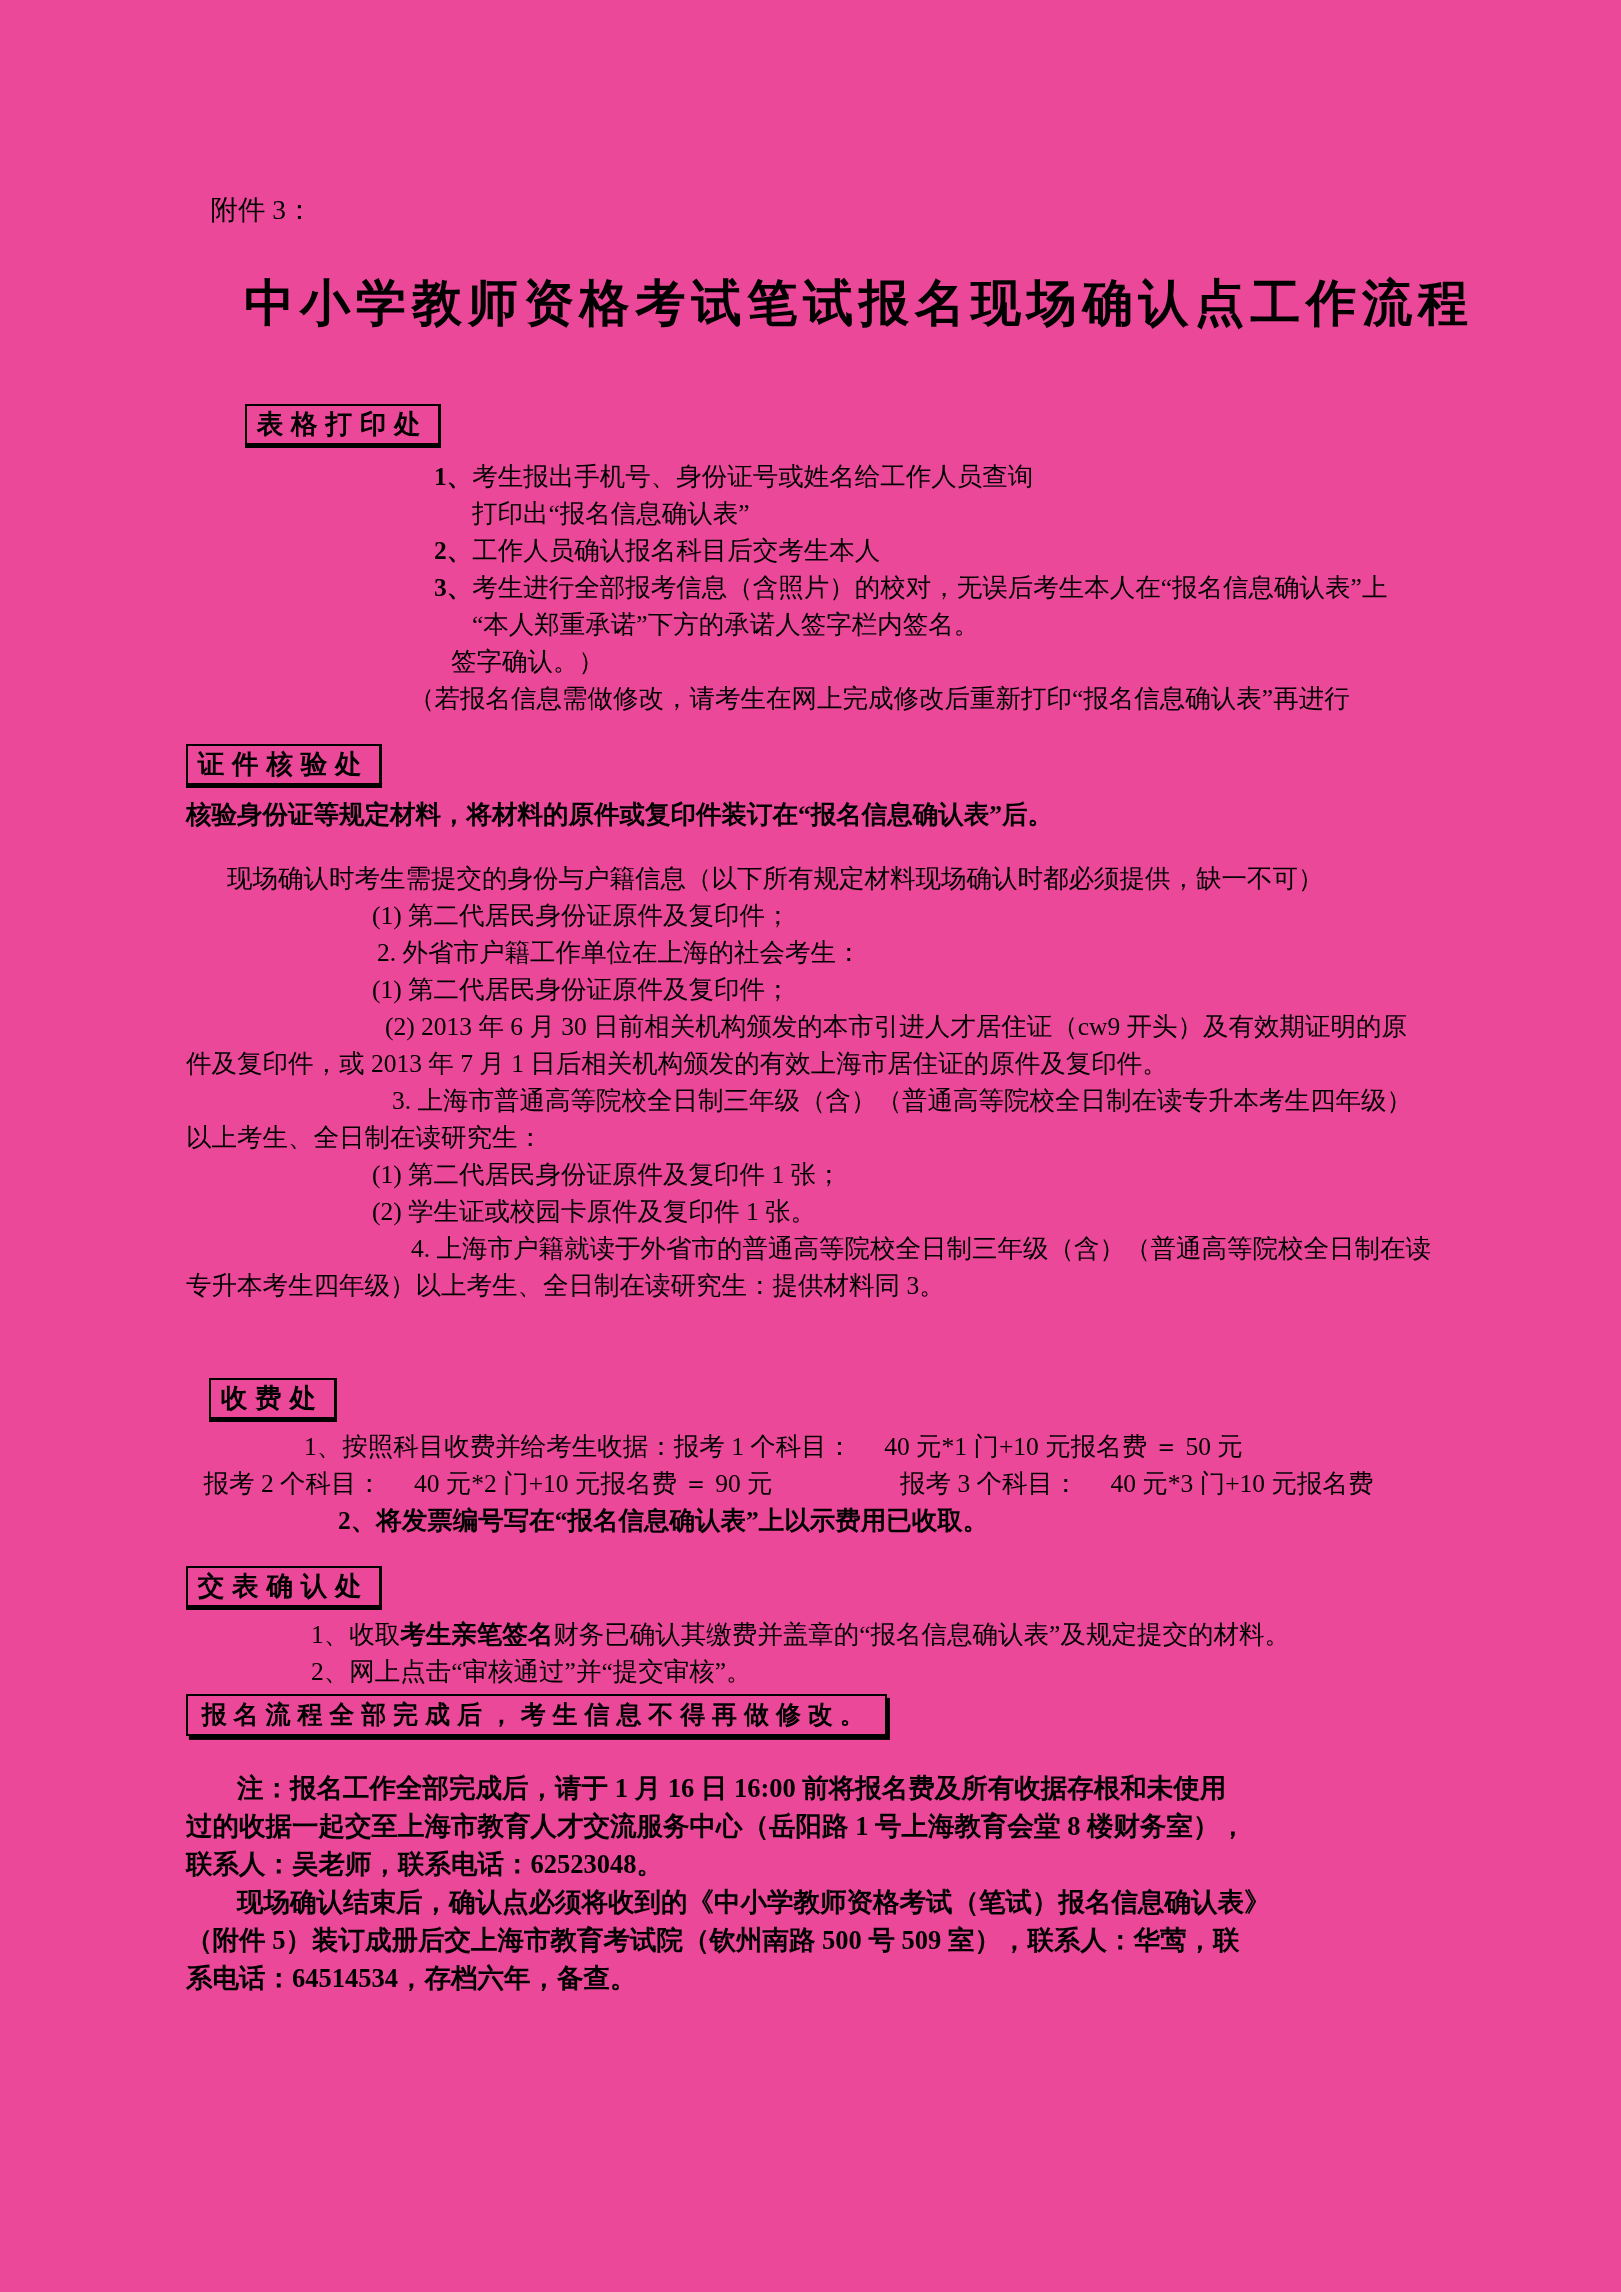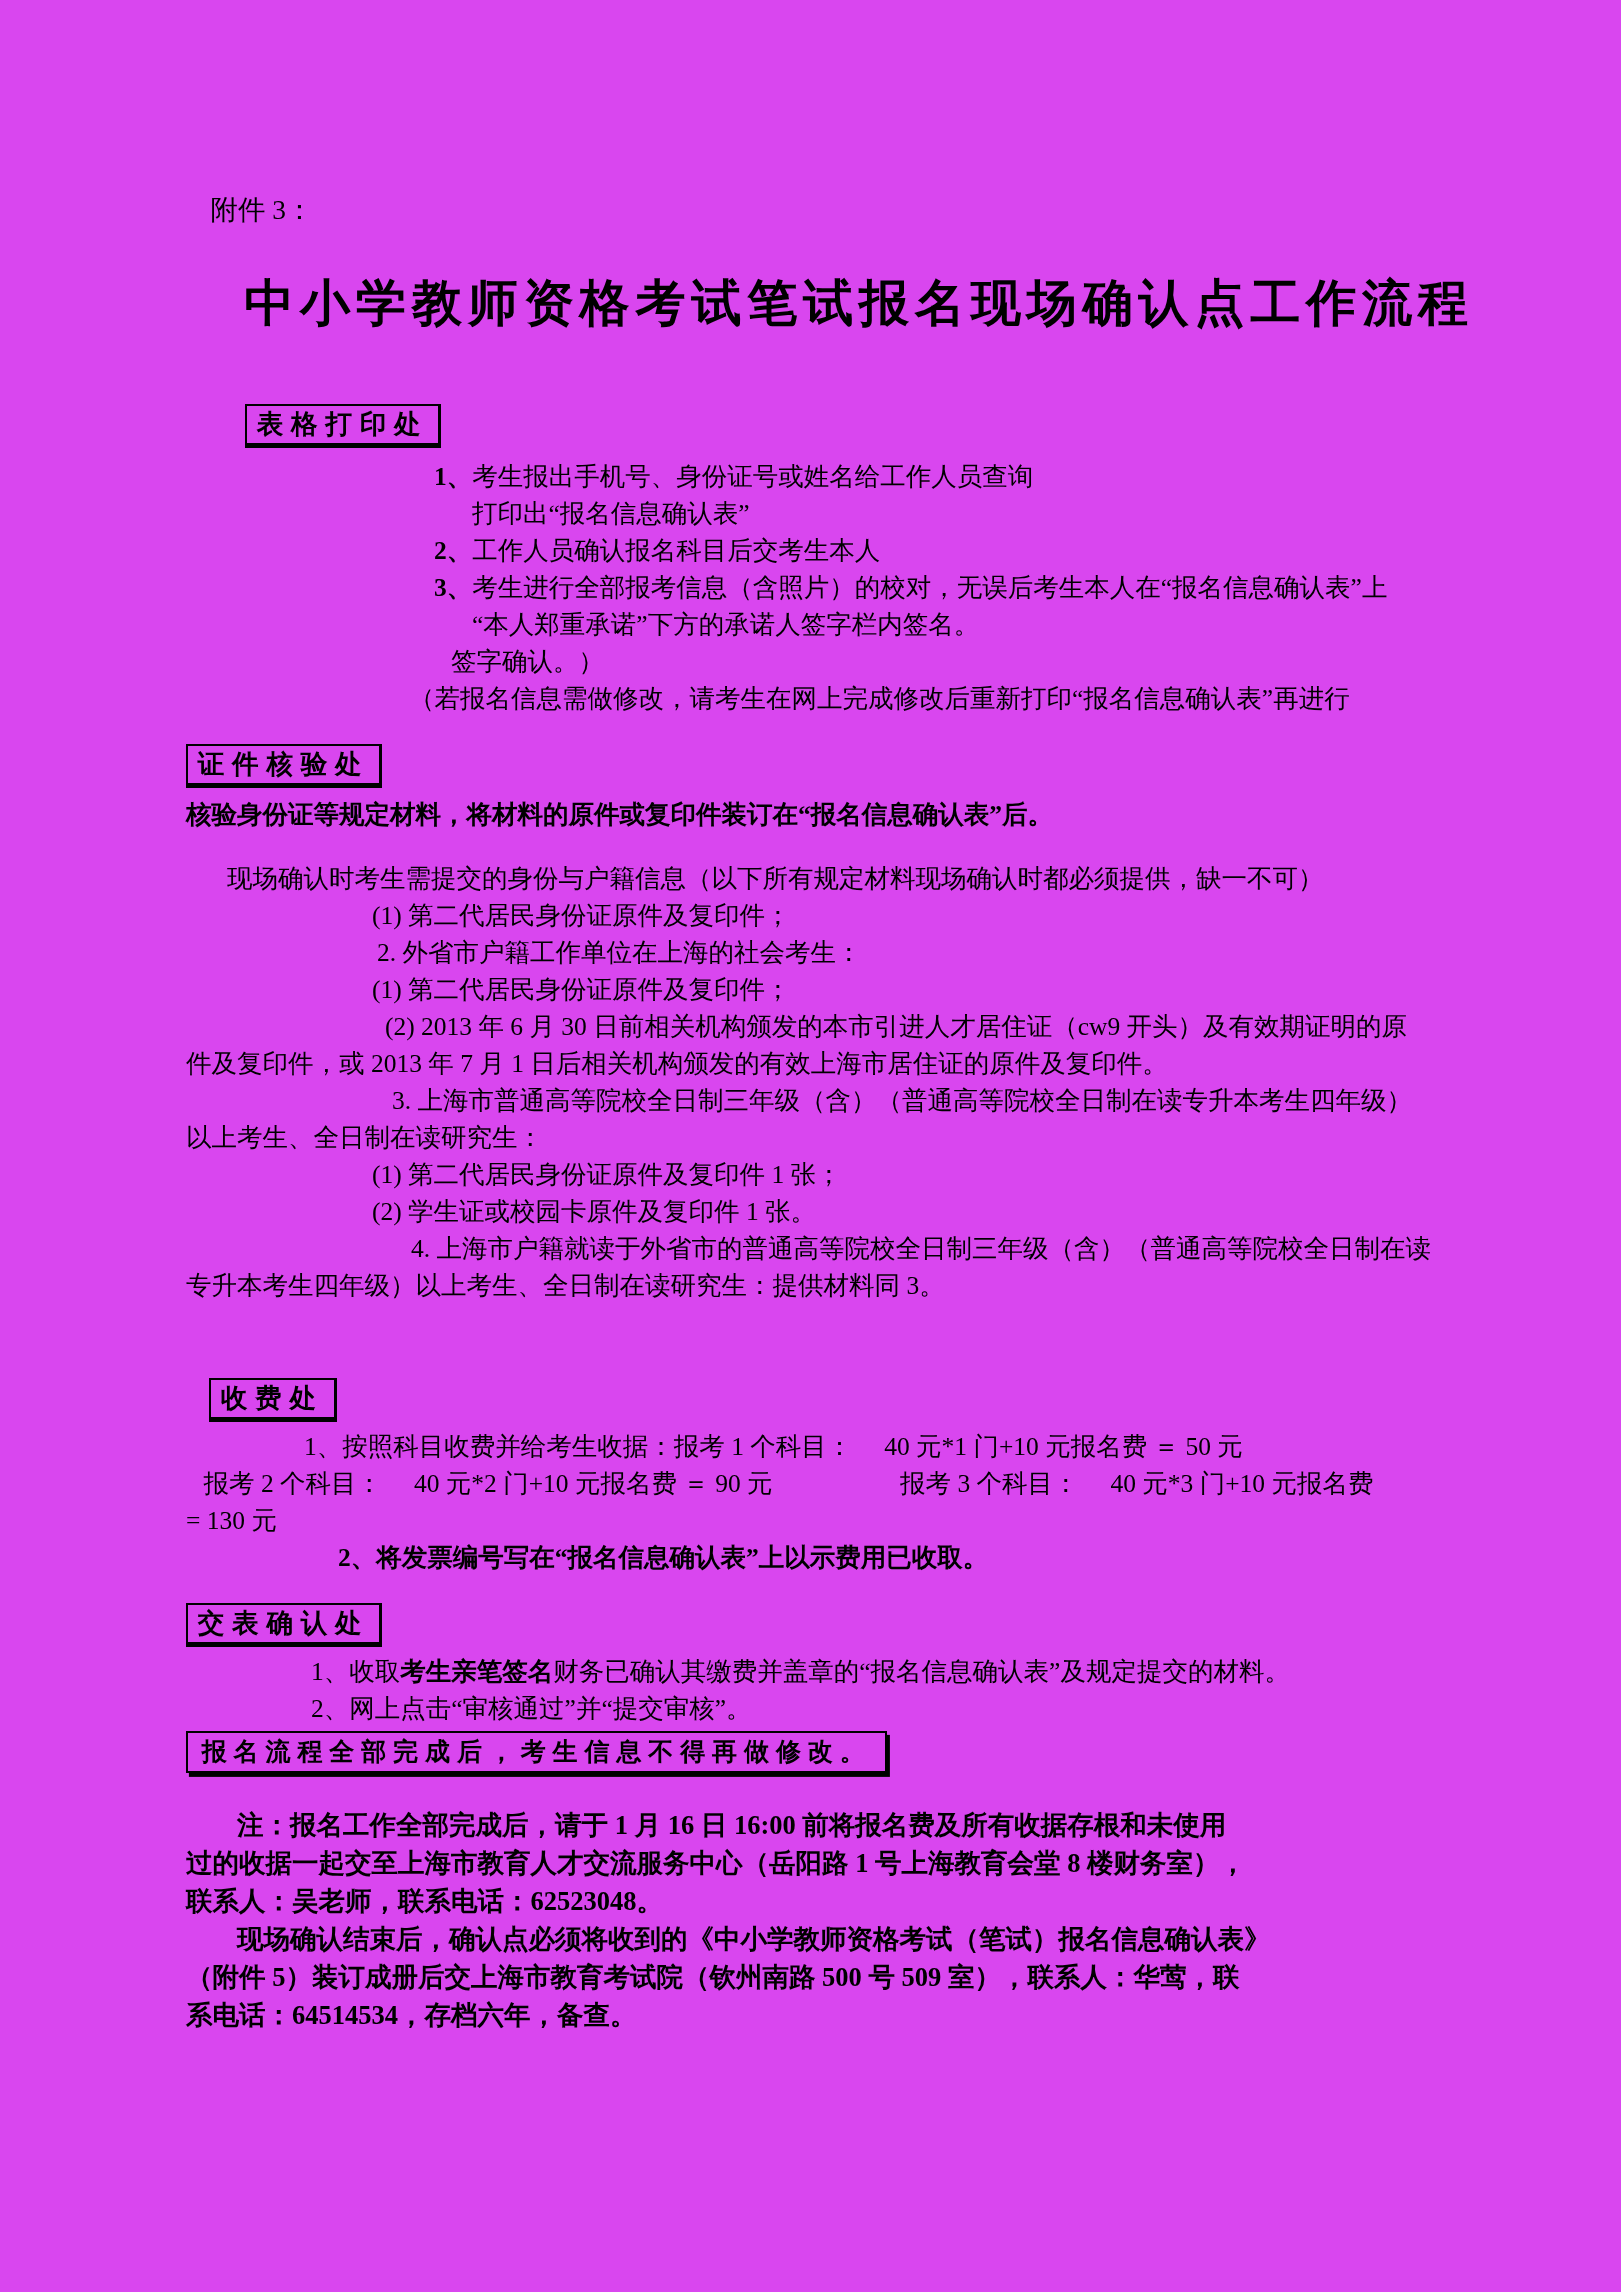--- a/index.html
+++ b/index.html
@@ -7,7 +7,7 @@
     position:relative;
     width:1621px; height:2293px;
     margin:0 auto;
-    background:#d946ef;
+    background:#ec4899;
     font-family:"Liberation Serif","DejaVu Serif",serif;
     color:#000;
     box-sizing:border-box;

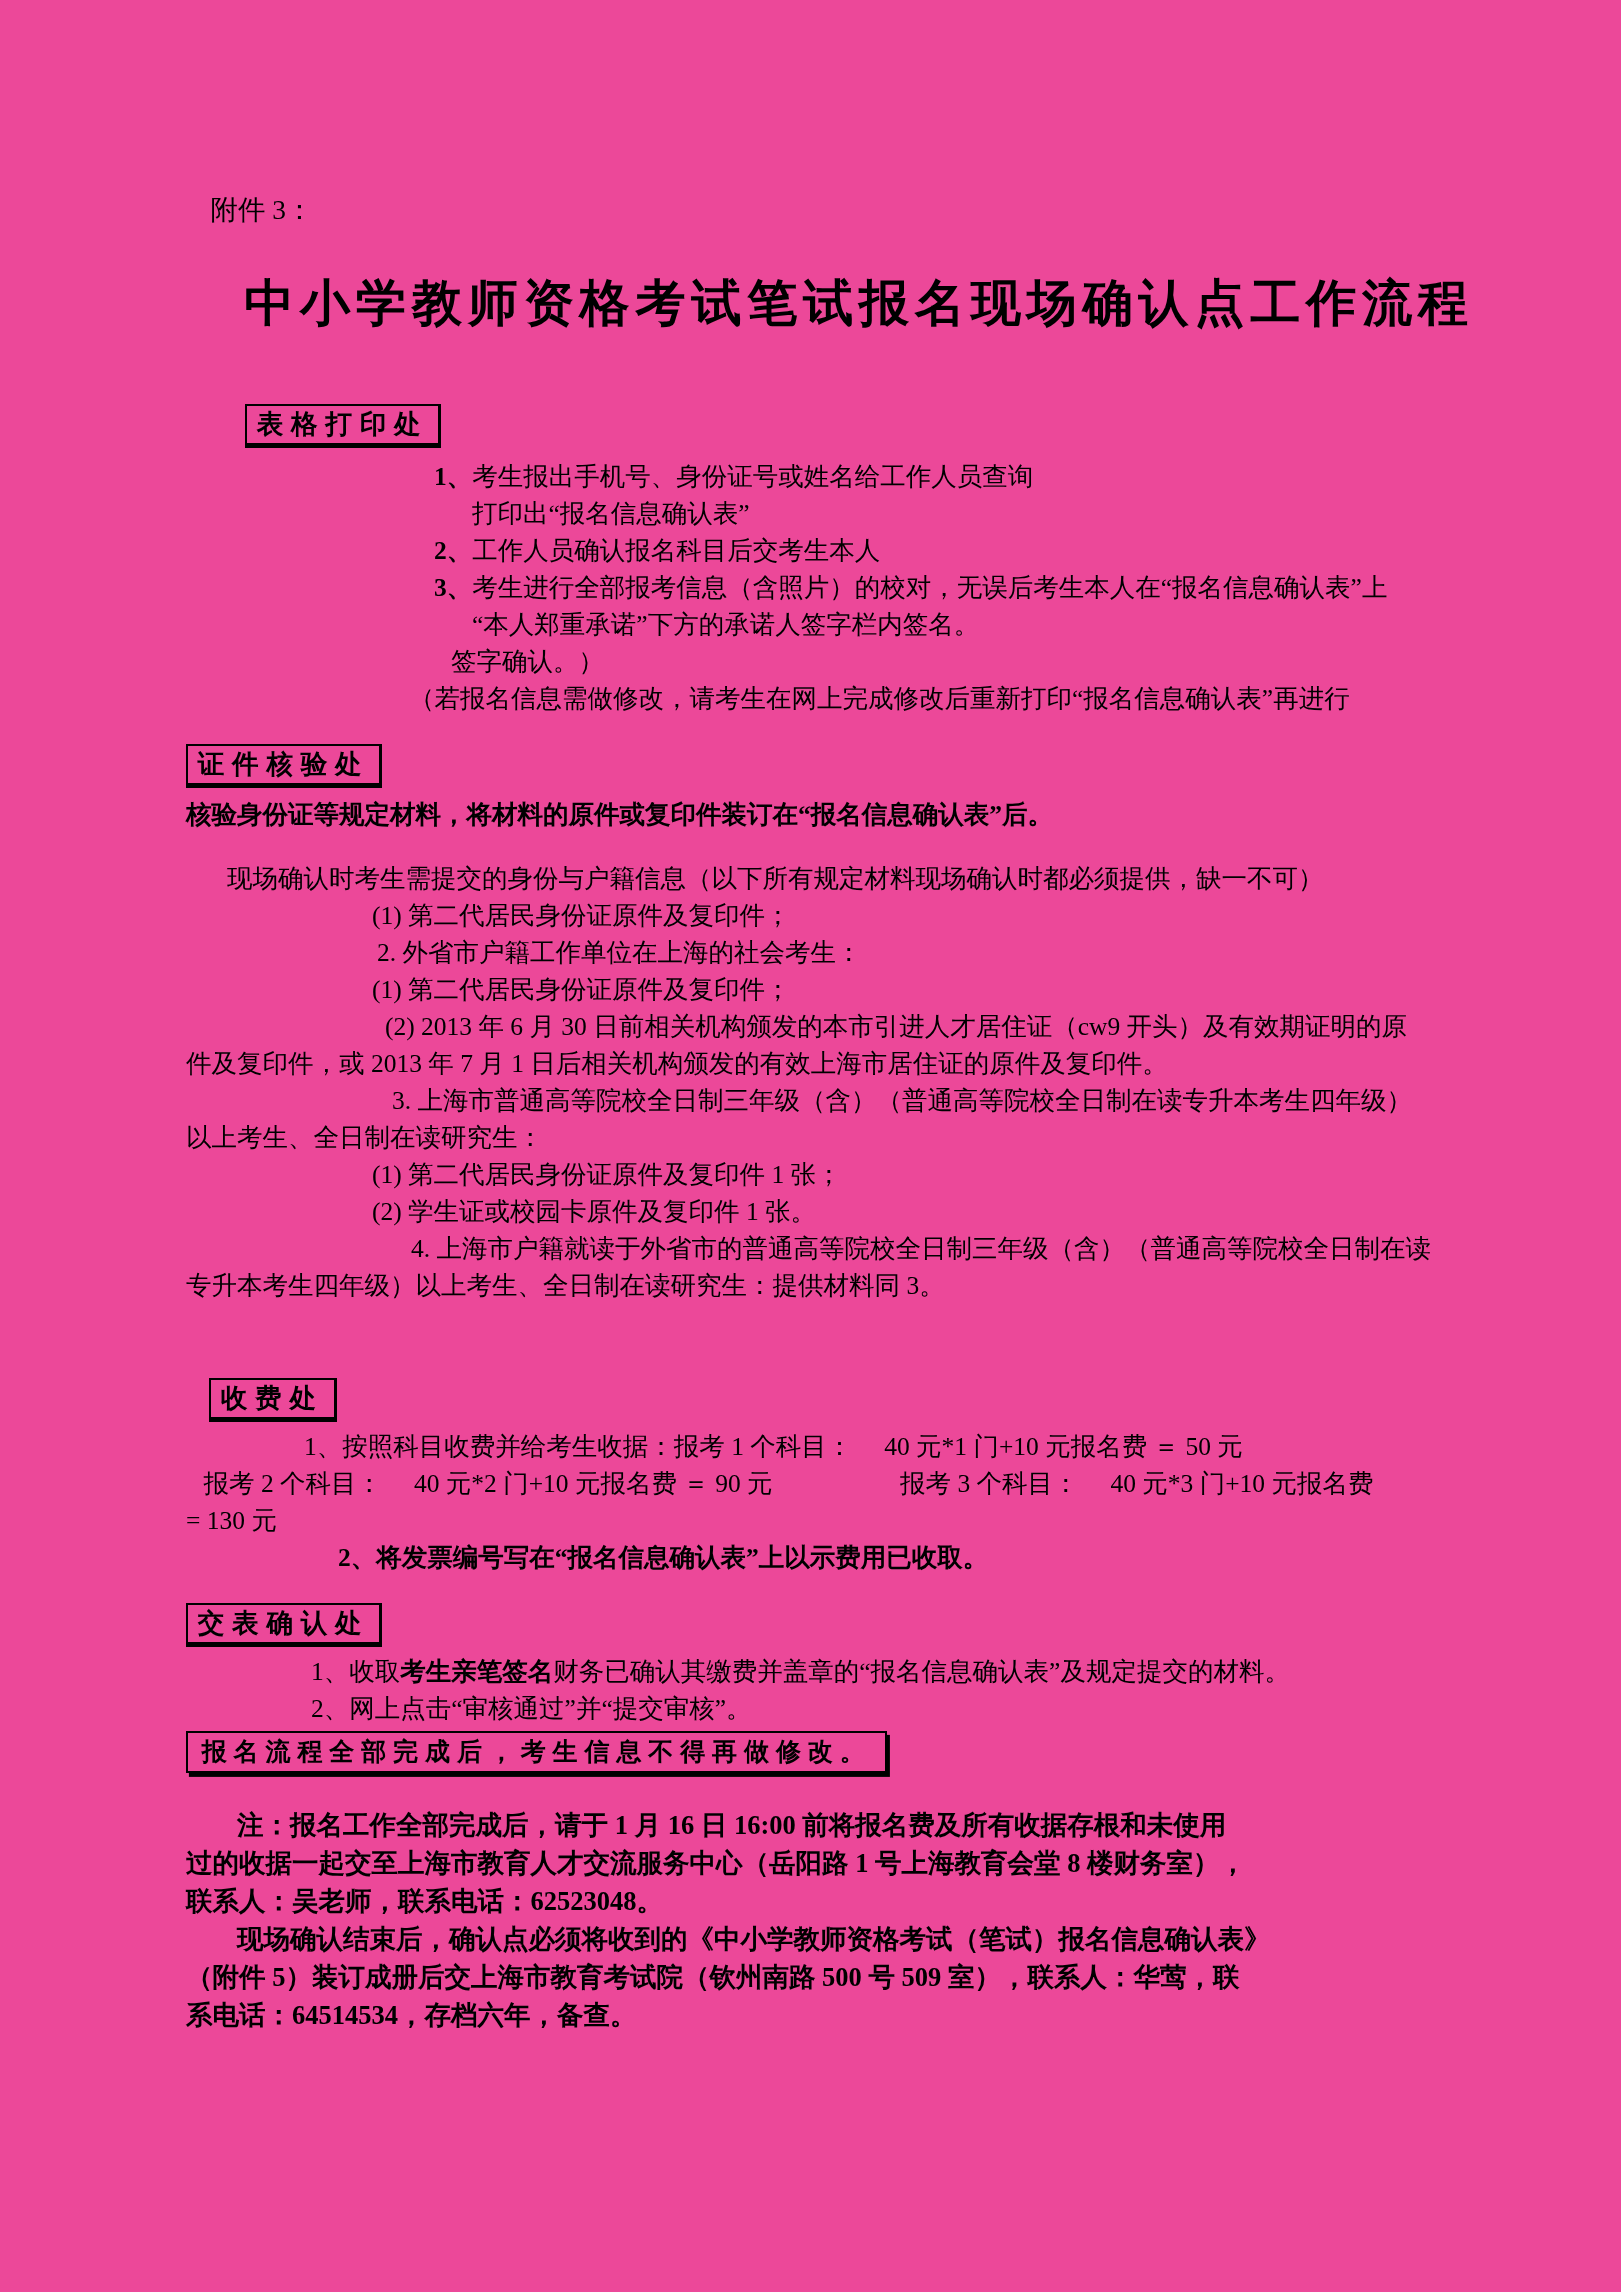--- a/index.html
+++ b/index.html
@@ -124,7 +124,6 @@
   </div>
   <div class="ln mL120 mt6">1、按照科目收费并给考生收据：报考 1 个科目：　 40 元*1 门+10 元报名费 ＝ 50 元</div>
   <div class="ln mL18">报考 2 个科目：　 40 元*2 门+10 元报名费 ＝ 90 元　　　　　报考 3 个科目：　 40 元*3 门+10 元报名费</div>
-  <div class="ln">= 130 元</div>
   <div class="ln b mL155">2、将发票编号写在“报名信息确认表”上以示费用已收取。</div>
 
   <div class="mt28">

